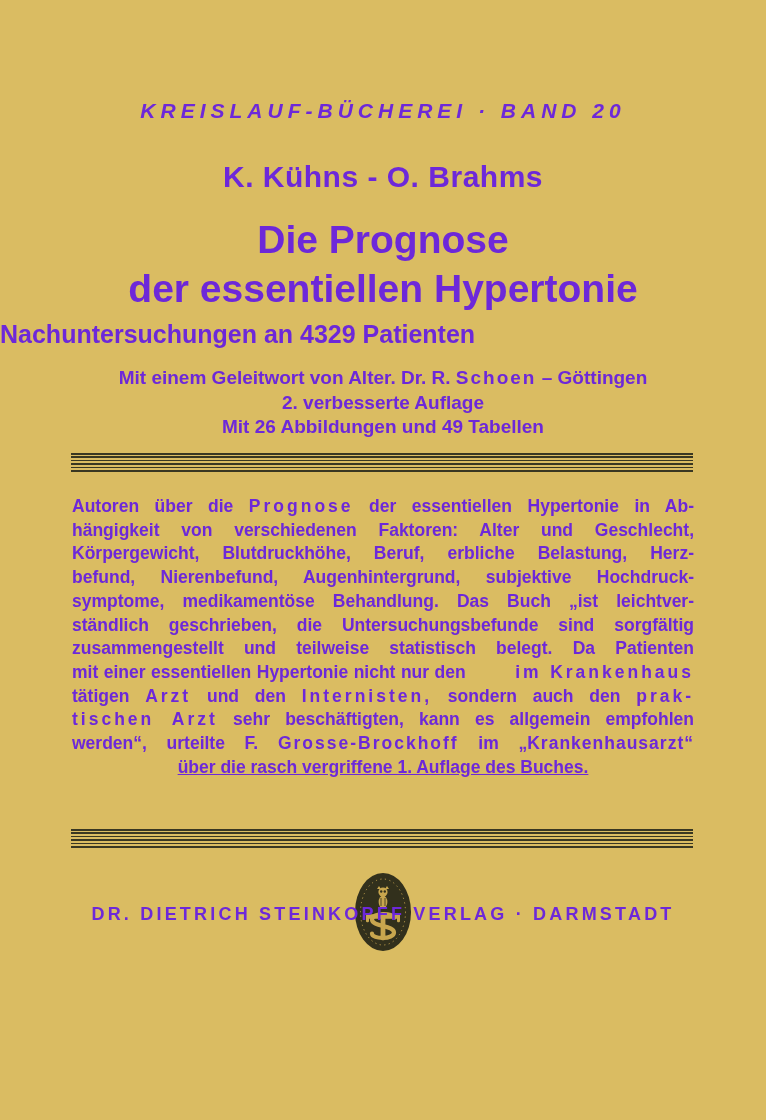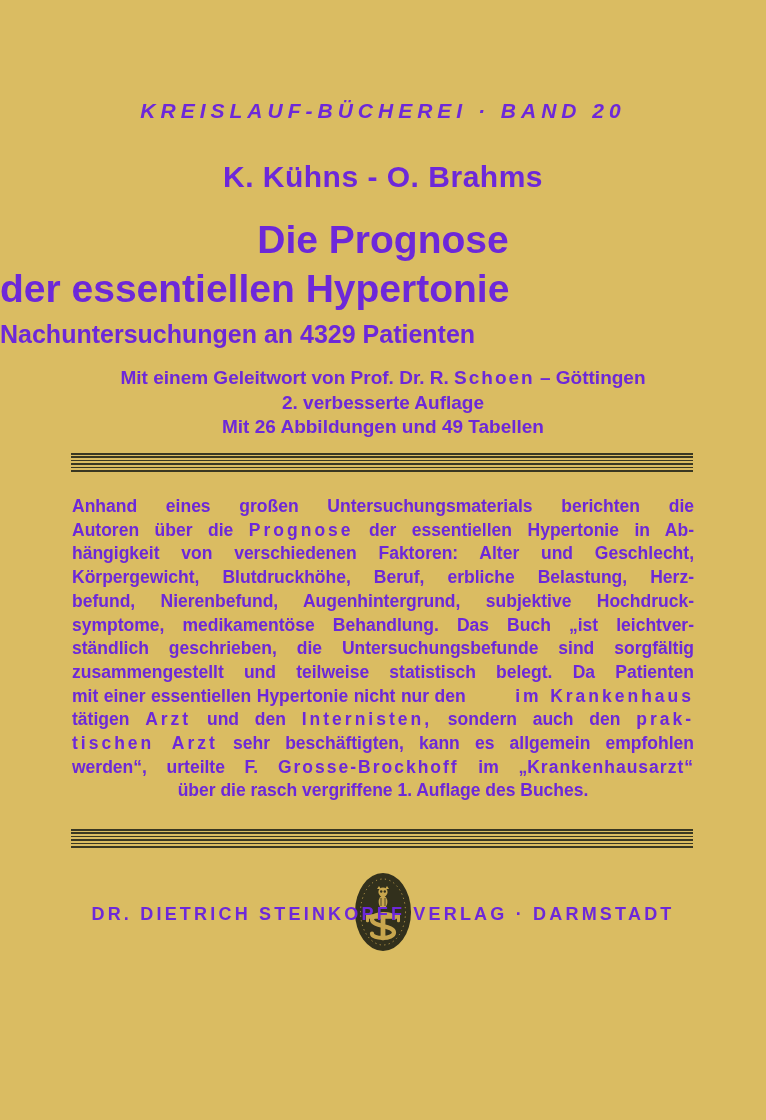--- a/index.html
+++ b/index.html
@@ -22,7 +22,7 @@
     font-size:30px;letter-spacing:0.5px;
   }
   .title-line1{top:219px;text-align:center;font-size:39px;line-height:1.1;}
-  .title-line2{top:268px;text-align:left;font-size:39px;line-height:1.1;}
+  .title-line2{top:268px;text-align:center;font-size:39px;line-height:1.1;}
   .subtitle{top:320px;font-size:25px;}
   .foreword{top:366px;font-size:19px;line-height:24.5px;}
   .foreword .rich-line{text-align:center;}

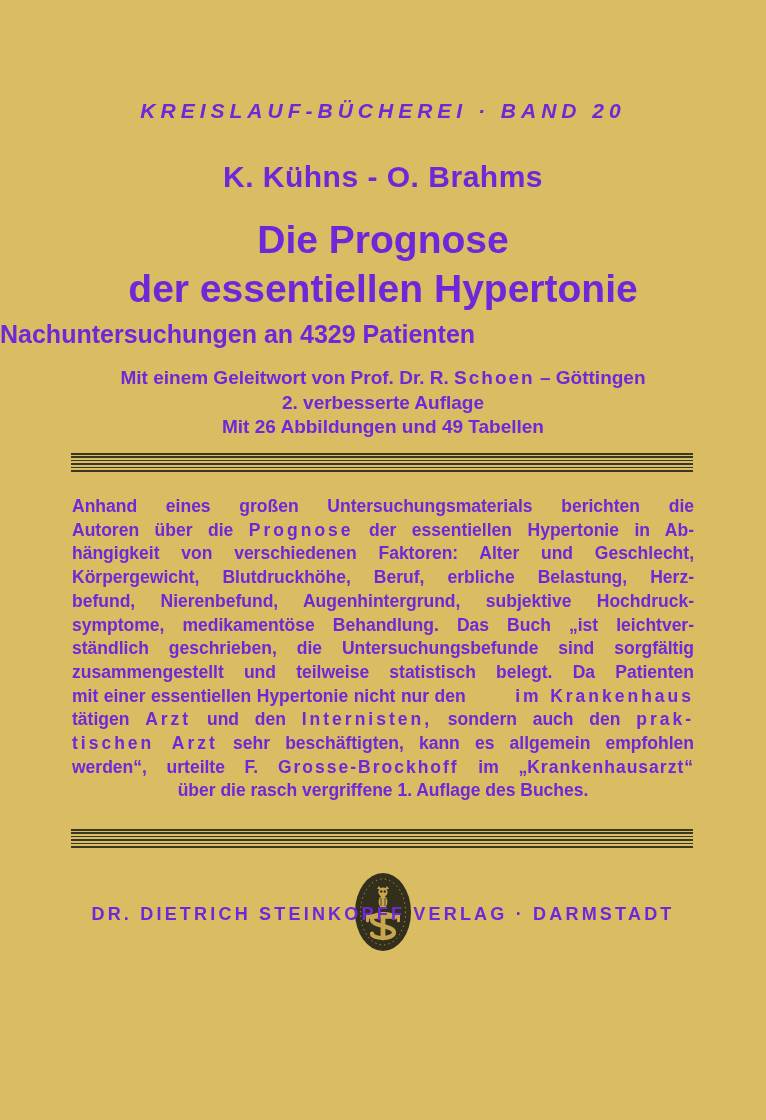--- a/index.html
+++ b/index.html
@@ -68,7 +68,7 @@
   <div class="abs subtitle">Nachuntersuchungen an 4329 Patienten</div>
 
   <div class="abs foreword">
-      <div class="rich-line"><span>Mit einem Geleitwort von Prof. Dr. R. </span><span style="letter-spacing: 2px;">Schoen</span><span> – Göttingen</span></div>
+      <div class="rich-line"><span>Mit einem Geleitwort von Alter. Dr. R. </span><span style="letter-spacing: 2px;">Schoen</span><span> – Göttingen</span></div>
       <div class="rich-line"><span>2. verbesserte Auflage</span></div>
       <div class="rich-line"><span>Mit 26 Abbildungen und 49 Tabellen</span></div>
     </div>

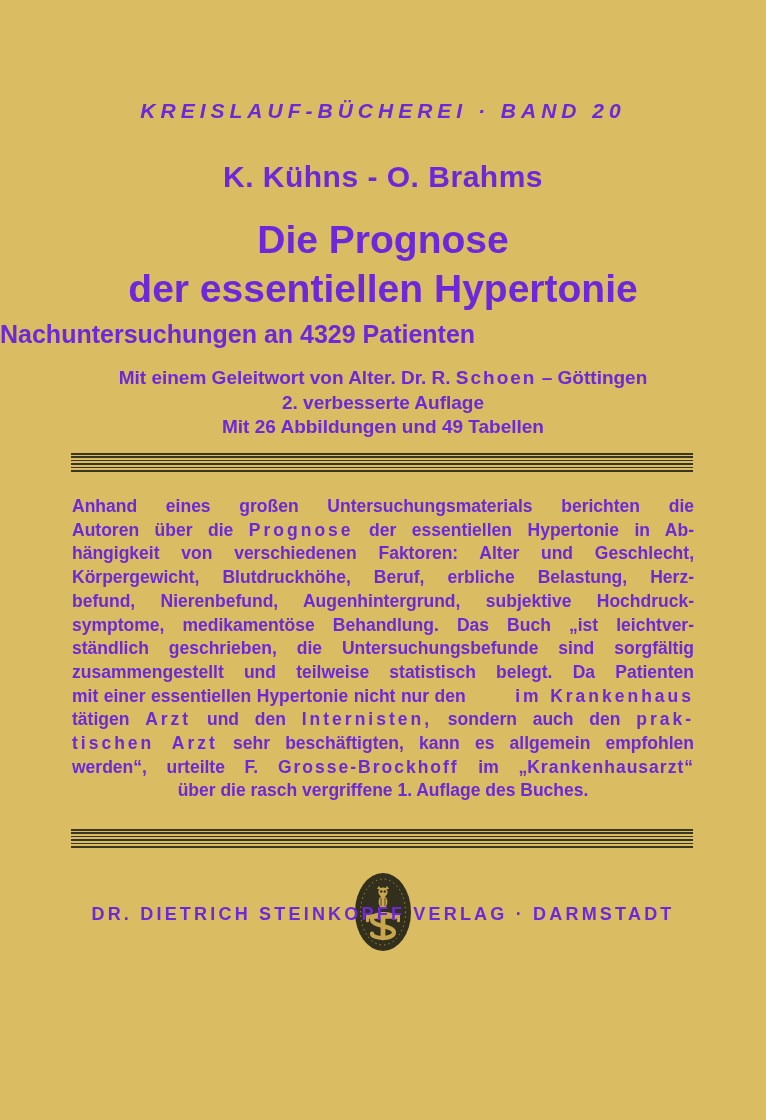--- a/index.html
+++ b/index.html
@@ -76,7 +76,6 @@
   <div class="rule rule-top"></div>
 
   <div class="blurb">
-      <div class="rich-line"><span>Anhand eines großen Untersuchungsmaterials berichten die</span></div>
       <div class="rich-line"><span>Autoren über die </span><span style="letter-spacing: 3px;">Prognose</span><span> der essentiellen Hypertonie in Ab-</span></div>
       <div class="rich-line"><span>hängigkeit von verschiedenen Faktoren: Alter und Geschlecht,</span></div>
       <div class="rich-line"><span>Körpergewicht, Blutdruckhöhe, Beruf, erbliche Belastung, Herz-</span></div>

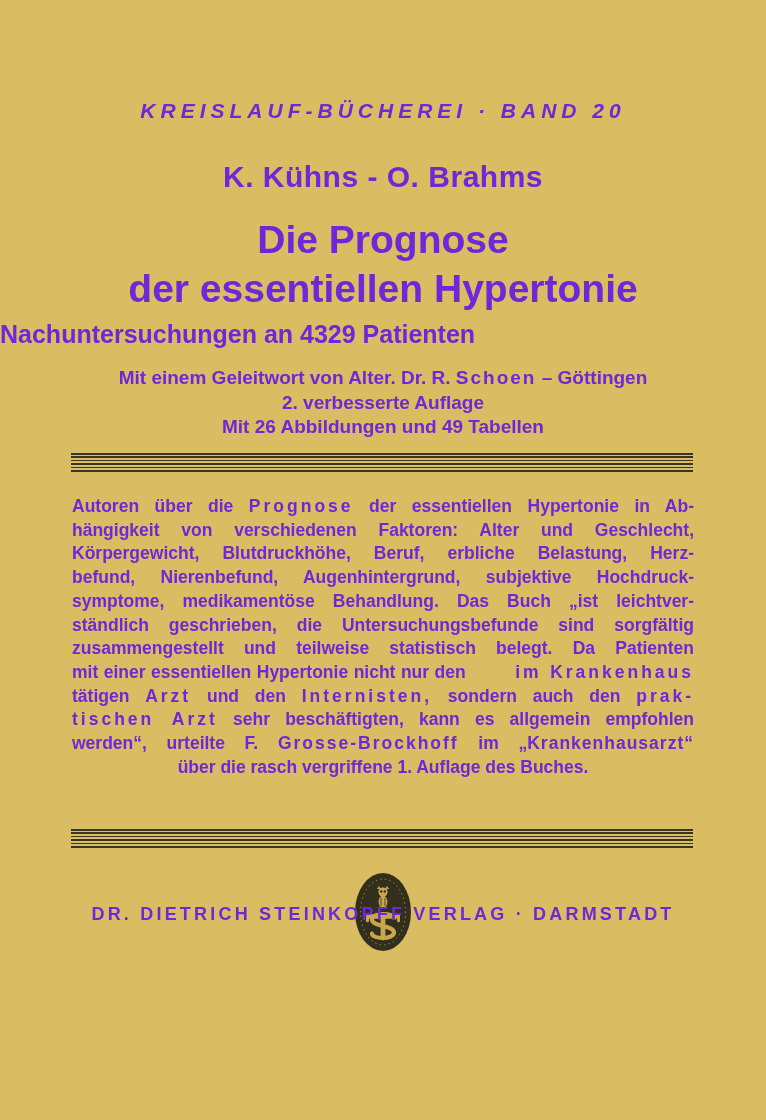--- a/index.html
+++ b/index.html
@@ -43,7 +43,7 @@
     text-align:justify;text-align-last:justify;
     overflow:hidden;white-space:normal;
   }
-  .blurb .rich-line:last-child{text-align:center;text-align-last:center;}
+  .blurb .rich-line:last-child{text-align:center;text-align-last:center;text-decoration:underline;}
   .logo{
     position:absolute;top:872px;left:50%;
     width:58px;height:80px;margin-left:-29px;

